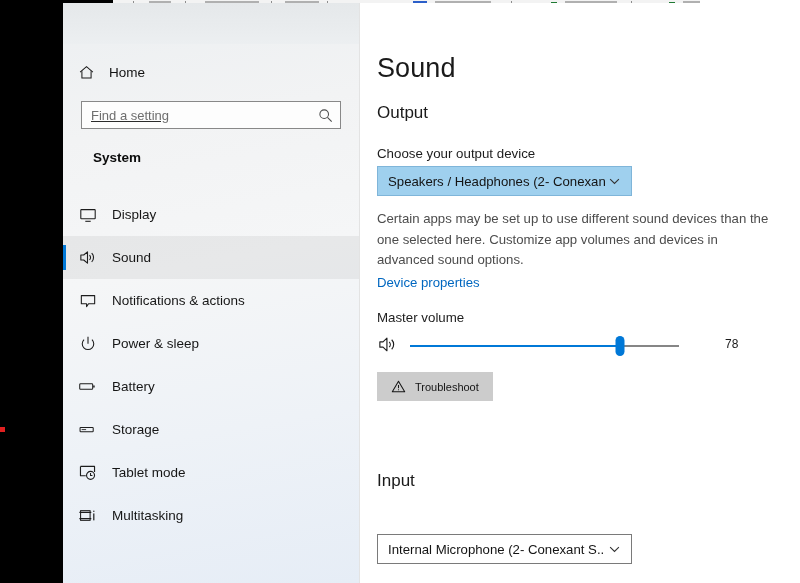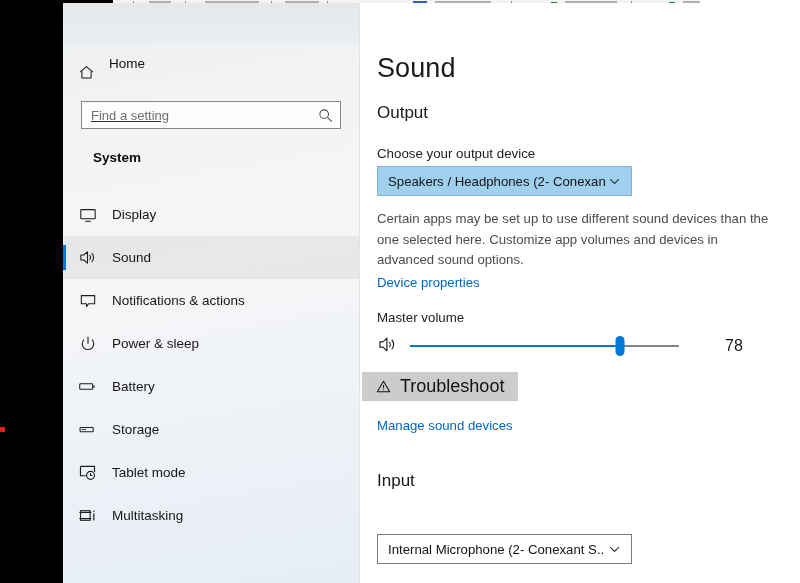--- a/index.html
+++ b/index.html
@@ -159,6 +159,7 @@
     width: 296px;
     height: 33px;
     display: flex;
+    align-items: center;
     cursor: default;
   }
   .home-icon {

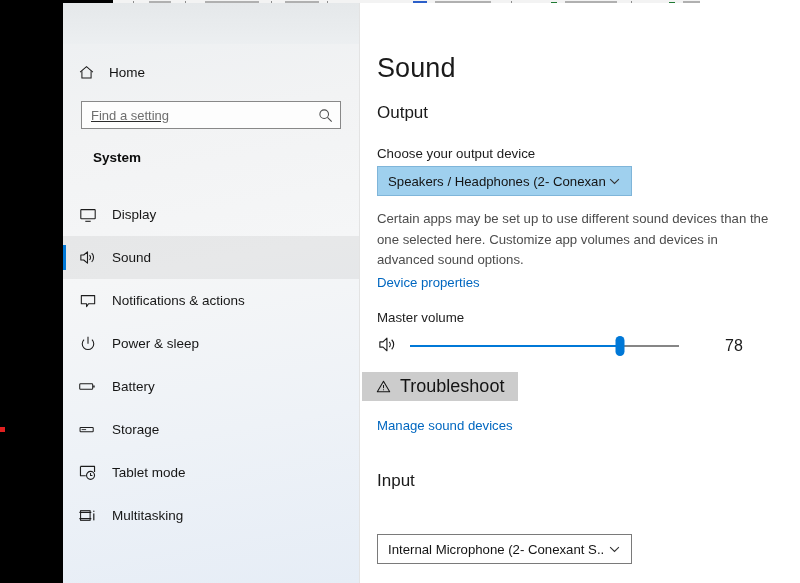--- a/index.html
+++ b/index.html
@@ -380,7 +380,7 @@
     position: absolute;
     left: 348px;
     top: 7px;
-    font-size: 16px;
+    font-size: 12px;
     color: #1a1a1a;
   }
 

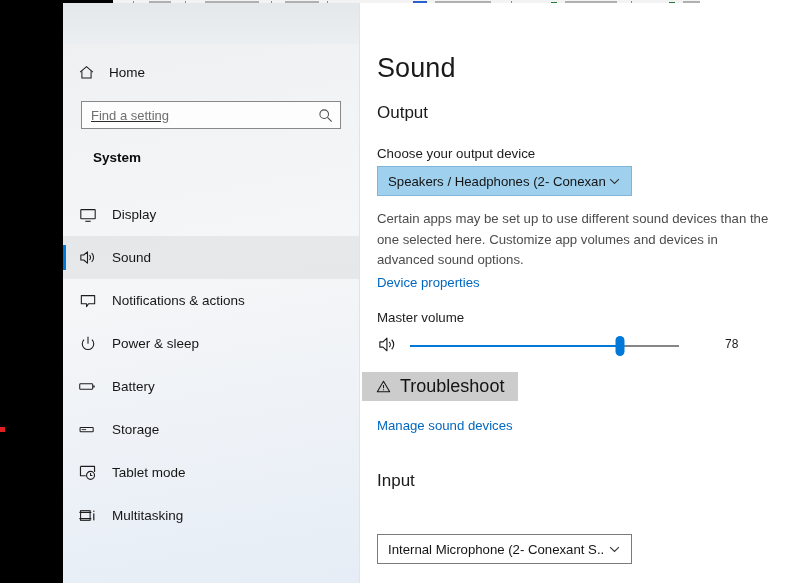--- a/index.html
+++ b/index.html
@@ -386,7 +386,7 @@
 
   .btn {
     position: absolute;
-    left: 2px;
+    left: 17px;
     height: 29px;
     background: #cccccc;
     border: 1px solid #cccccc;
@@ -394,7 +394,7 @@
     display: inline-flex;
     align-items: center;
     padding: 0 13px;
-    font-size: 18px;
+    font-size: 11px;
     color: #141414;
     cursor: default;
   }

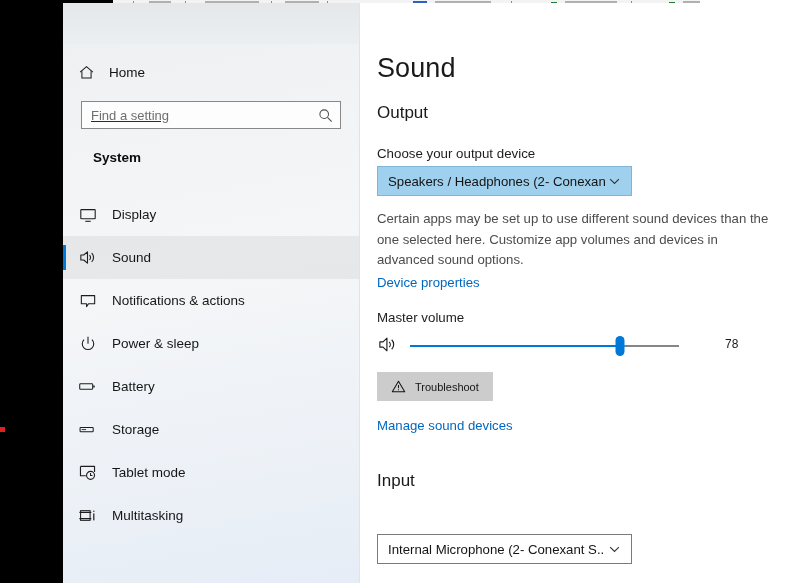--- a/index.html
+++ b/index.html
@@ -631,7 +631,6 @@
         <span>Troubleshoot</span>
       </div>
 
-      <div class="link" style="top:415px">Manage sound devices</div>
 
       <div class="section-heading" style="top:468px">Input</div>
 

